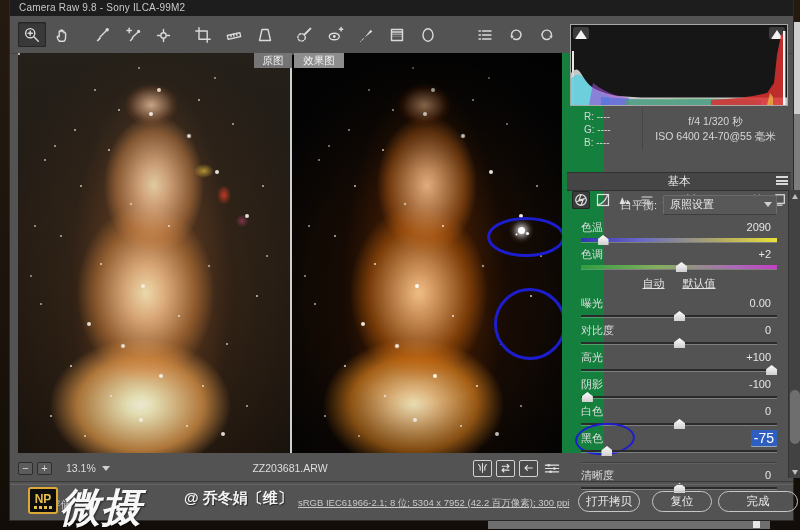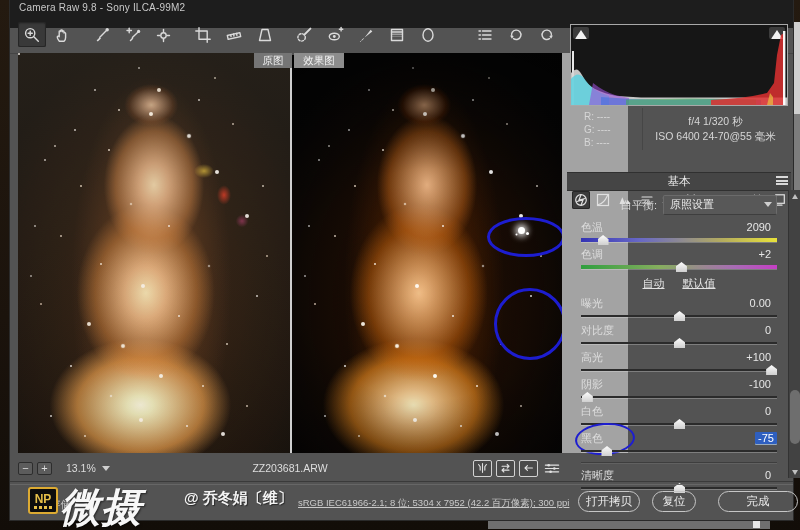--- a/index.html
+++ b/index.html
@@ -17,7 +17,7 @@
 
   
   .dialog{position:absolute;left:10px;top:0;width:783px;height:520px;background:#535353;box-shadow:0 0 0 1px #2a2a2a;}
-  .titlebar{position:absolute;left:0;top:0;width:100%;height:28px;background:#1d1d1d;color:#c9c9c9;
+  .titlebar{position:absolute;left:0;top:0;width:100%;height:16px;background:#1d1d1d;color:#c9c9c9;
     font-size:10px;line-height:16px;padding-left:9px;box-sizing:border-box;letter-spacing:.2px;}
   
   .toolbar{position:absolute;left:0;top:16px;width:100%;height:38px;display:flex;align-items:center;

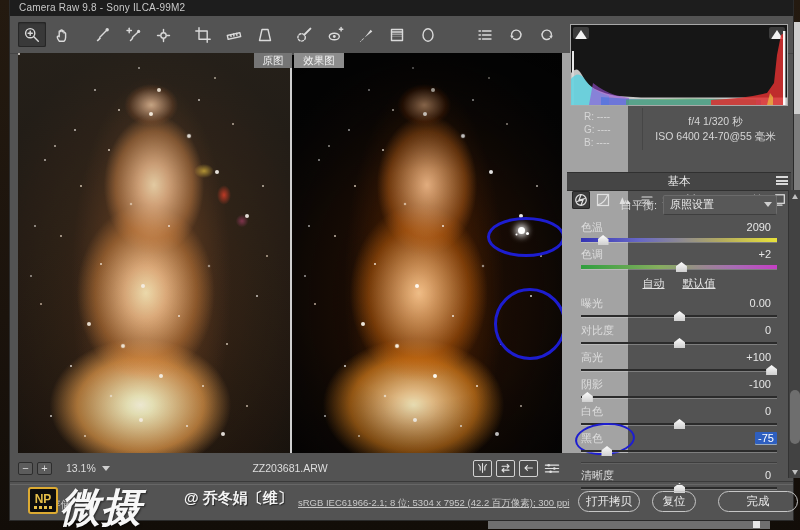--- a/index.html
+++ b/index.html
@@ -31,7 +31,7 @@
   .tbtn-right{margin-left:auto;margin-right:2px;}
 
   
-  .stage{position:absolute;left:8px;top:53px;width:586px;height:400px;background:#a3a3a3;padding-left:24px;}
+  .stage{position:absolute;left:8px;top:53px;width:586px;height:400px;background:#15803d;}
   .photo{position:absolute;top:0;height:400px;background:#050505;overflow:hidden;}
   .photo-before{left:0;width:272px;}
   .photo-divider{position:absolute;left:272px;top:0;width:2px;height:400px;background:#cfcfcf;}

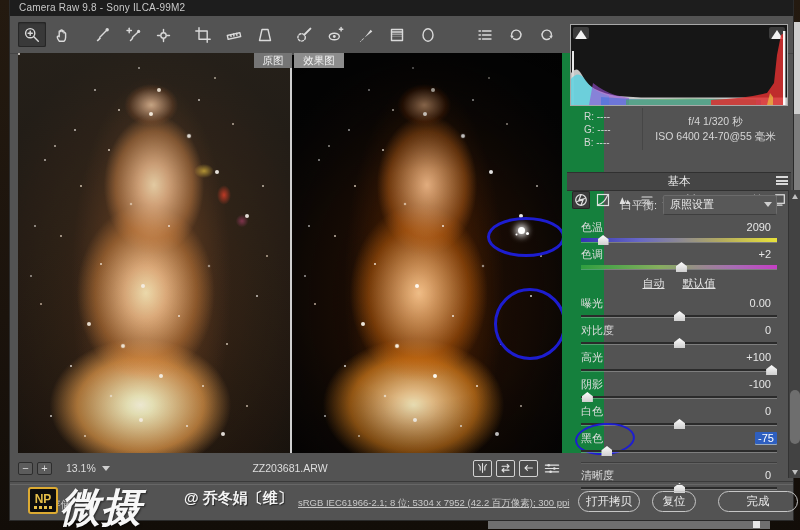--- a/index.html
+++ b/index.html
@@ -127,7 +127,7 @@
   .shead{display:flex;justify-content:space-between;align-items:center;height:14px;}
   .slabel{color:#dcdcdc;font-size:11px;}
   .svalue{color:#e6e6e6;font-size:11px;padding-right:6px;}
-  .sval-sel{background:#2e5fc0;color:#fff;font-size:11px;padding:0 3px;border-radius:1px;box-shadow:0 1px 0 #9ab;margin-left:10px;}
+  .sval-sel{background:#2e5fc0;color:#fff;font-size:14px;padding:0 3px;border-radius:1px;box-shadow:0 1px 0 #9ab;margin-left:10px;}
   .track{position:relative;height:10px;margin-top:1px;}
   .track .line{position:absolute;left:0;right:0;top:4px;height:2px;background:#2b2b2b;box-shadow:0 1px 0 rgba(255,255,255,.25);}
   .track .line.temp{height:4px;top:3px;background:linear-gradient(90deg,#3434b4,#6868c6 30%,#b4ac5e 72%,#e8e23a);}

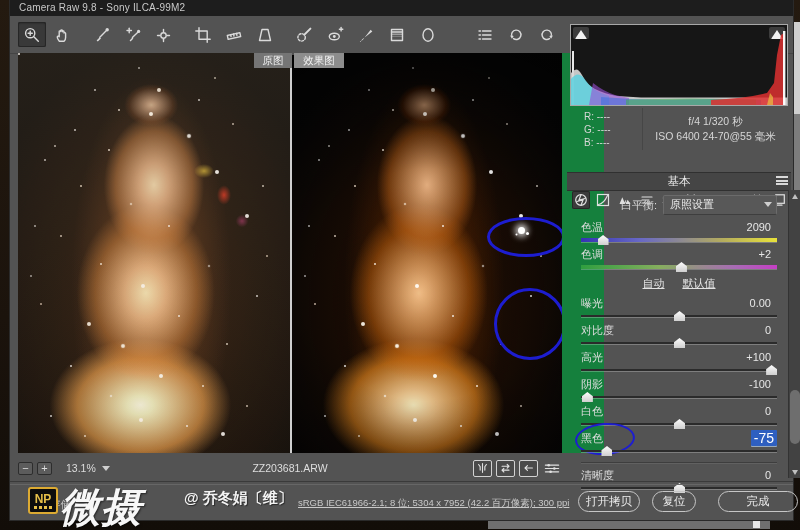--- a/index.html
+++ b/index.html
@@ -160,7 +160,7 @@
   .wf-link{position:absolute;left:288px;top:497px;color:#c9c9c9;font-size:9.5px;text-decoration:underline;z-index:1;white-space:nowrap;}
   .fbtn{position:absolute;top:491px;height:21px;border:1px solid #c6c6c6;border-radius:11px;background:transparent;
     color:#ededed;font-size:11.5px;line-height:19px;text-align:center;box-sizing:border-box;}
-  .fbtn-open{left:568px;width:62px;} .fbtn-reset{left:642px;width:44px;} .fbtn-done{left:708px;width:80px;border-width:1.5px;}
+  .fbtn-open{left:568px;width:62px;} .fbtn-reset{left:642px;width:60px;} .fbtn-done{left:708px;width:80px;border-width:1.5px;}
 </style>
 </head>
 <body>

